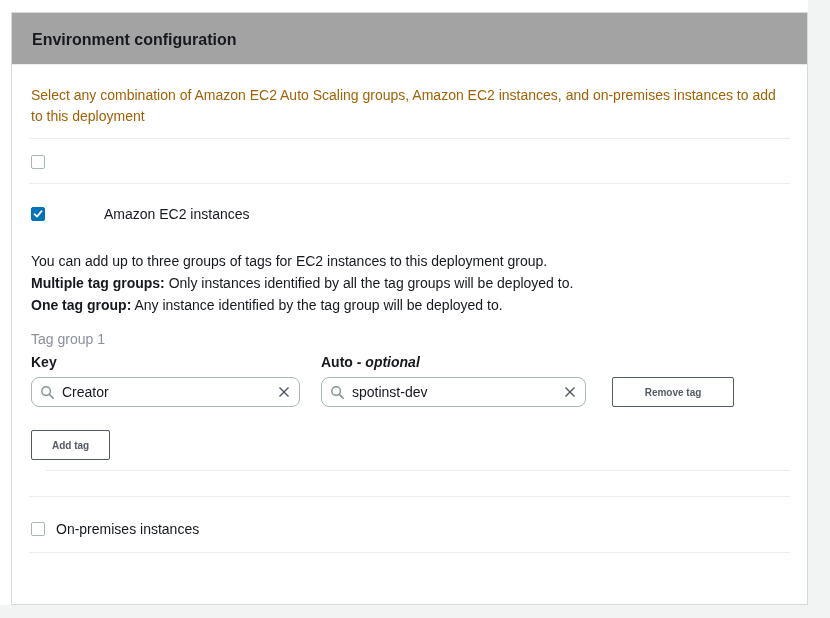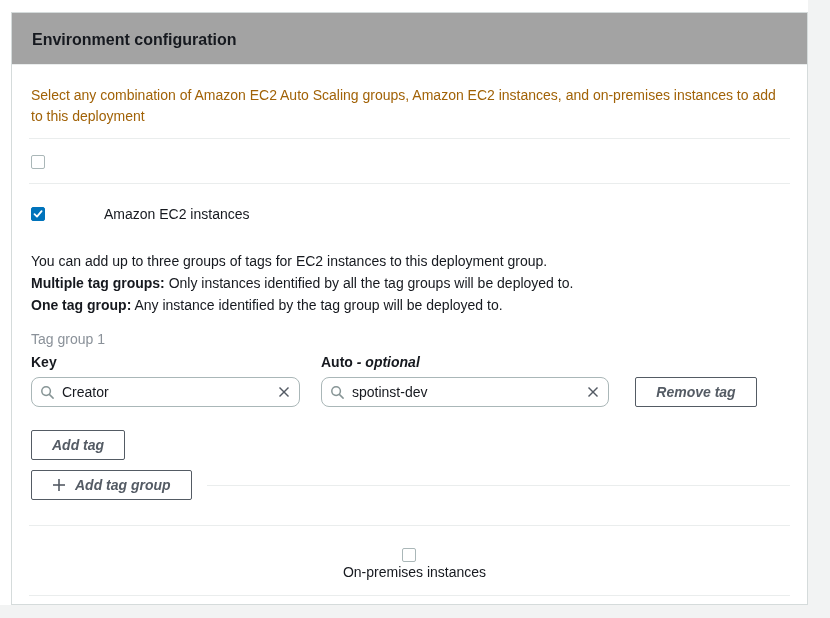--- a/index.html
+++ b/index.html
@@ -58,7 +58,7 @@
     border:1px solid #aab7b8; border-radius:8px; padding:0 8px;
   }
   .search-box.key   { width:269px; margin-right:21px; }
-  .search-box.value { width:288px; margin-right:26px; }
+  .search-box.value { width:265px; margin-right:26px; }
   .search-box input {
     border:none; outline:none; flex:1; min-width:0;
     font-family:"Liberation Sans", sans-serif; font-size:14px; color:#16191f;

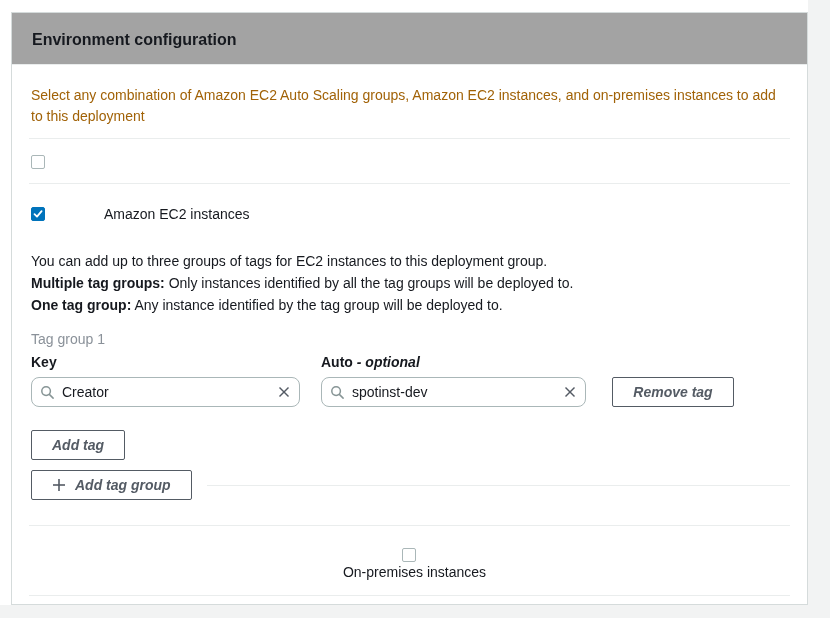--- a/index.html
+++ b/index.html
@@ -71,8 +71,8 @@
     height:30px; padding:0 20px;
     background:#fff; border:1px solid #545b64; border-radius:2px;
     font-family:"Liberation Sans", sans-serif;
-    font-size:14px; font-weight:bold; color:#545b64;
-    cursor:pointer; white-space:nowrap;font-style:italic;
+    font-size:10px; font-weight:bold; color:#545b64;
+    cursor:pointer; white-space:nowrap;
   }
   .btn-remove { width:122px; padding:0; }
   .btn-addtag { margin:23px 0 0 19px; }

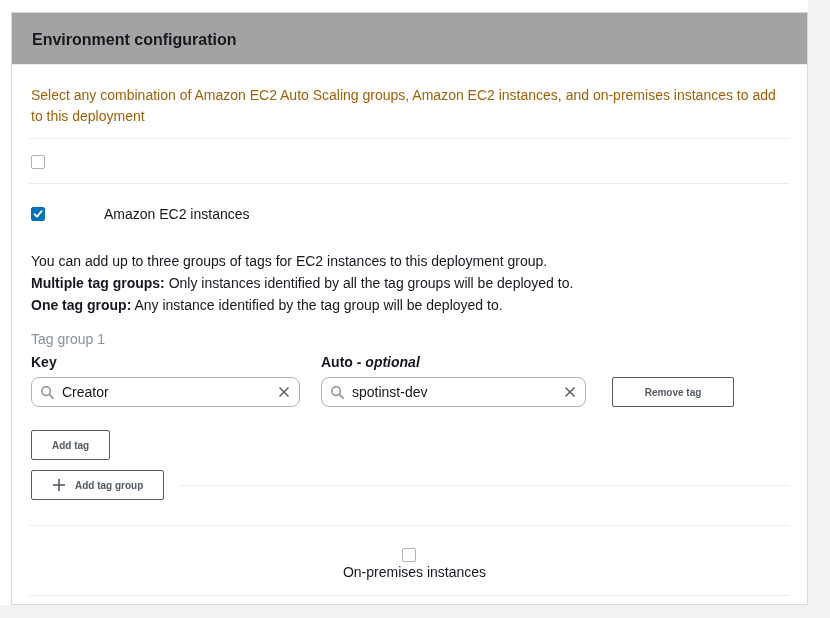--- a/index.html
+++ b/index.html
@@ -169,15 +169,6 @@
   <button class="btn btn-addtag">Add tag</button>
 
   <div class="addgroup-row">
-    <button class="btn btn-addgroup">
-      <span class="plus icon">
-        <svg width="14" height="14" viewBox="0 0 14 14">
-            <line x1="7" y1="1" x2="7" y2="13" stroke="#545b64" stroke-width="1.6"></line>
-            <line x1="1" y1="7" x2="13" y2="7" stroke="#545b64" stroke-width="1.6"></line>
-          </svg>
-      </span>
-      <span>Add tag group</span>
-    </button>
     <div class="addgroup-rule"></div>
   </div>
 

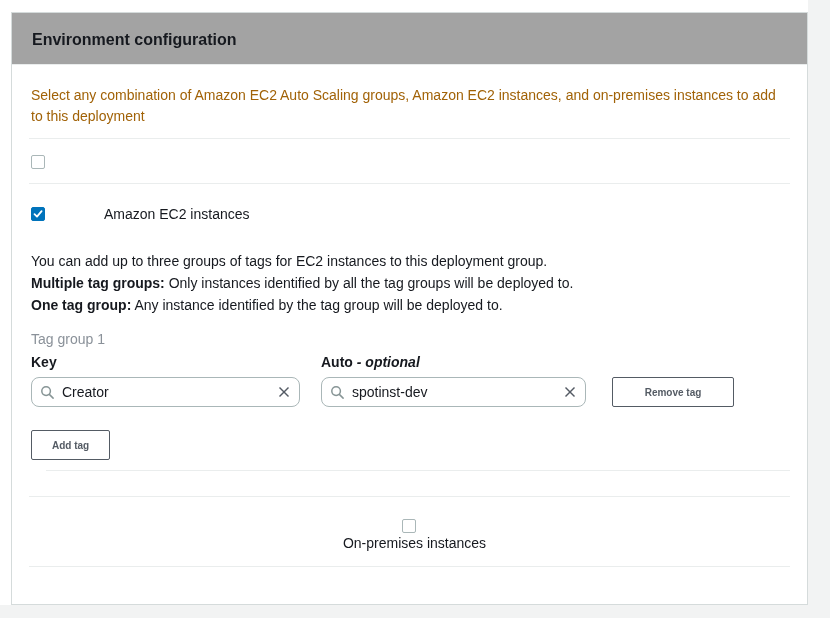--- a/index.html
+++ b/index.html
@@ -32,7 +32,7 @@
   .cb-row .cb-label { margin-left:11px; line-height:20px; }
   .row-asg    { padding-top:16px; padding-bottom:14px; }
   .row-ec2    { padding-top:20px; padding-bottom:0;gap:48px; }
-  .row-onprem { padding-top:22px; padding-bottom:13px;flex-direction:column; }
+  .row-onprem { padding-top:22px; padding-bottom:13px; }
 
   .checkbox {
     width:14px; height:14px; flex:0 0 14px;

